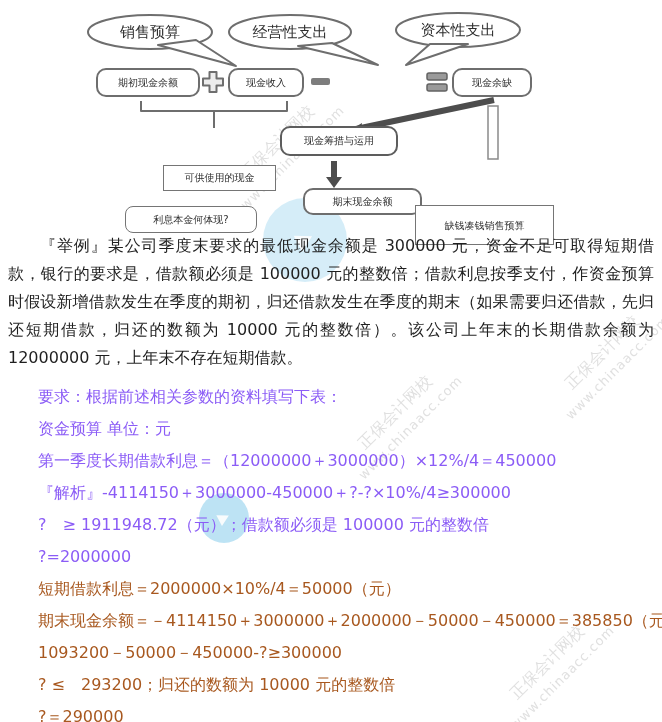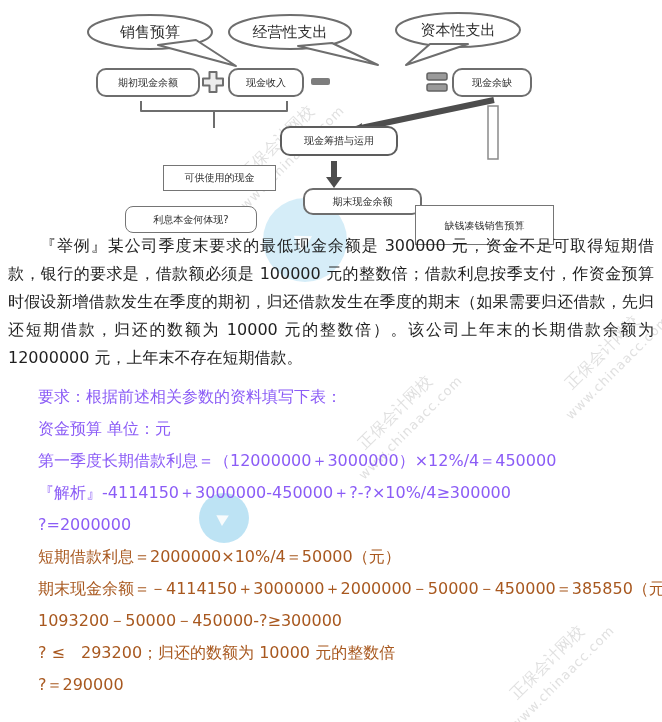--- a/index.html
+++ b/index.html
@@ -137,6 +137,7 @@
     <div class="line">资金预算 单位：元</div>
     <div class="line">第一季度长期借款利息＝（12000000＋3000000）×12%/4＝450000</div>
     <div class="line">『解析』-4114150＋3000000-450000＋?-?×10%/4≥300000</div>
+    <div class="line">?　≥ 1911948.72（元）；借款额必须是 100000 元的整数倍</div>
     <div class="line">?=2000000</div>
     <div class="line hl">短期借款利息＝2000000×10%/4＝50000（元）</div>
     <div class="line hl">期末现金余额＝－4114150＋3000000＋2000000－50000－450000＝385850（元）</div>

